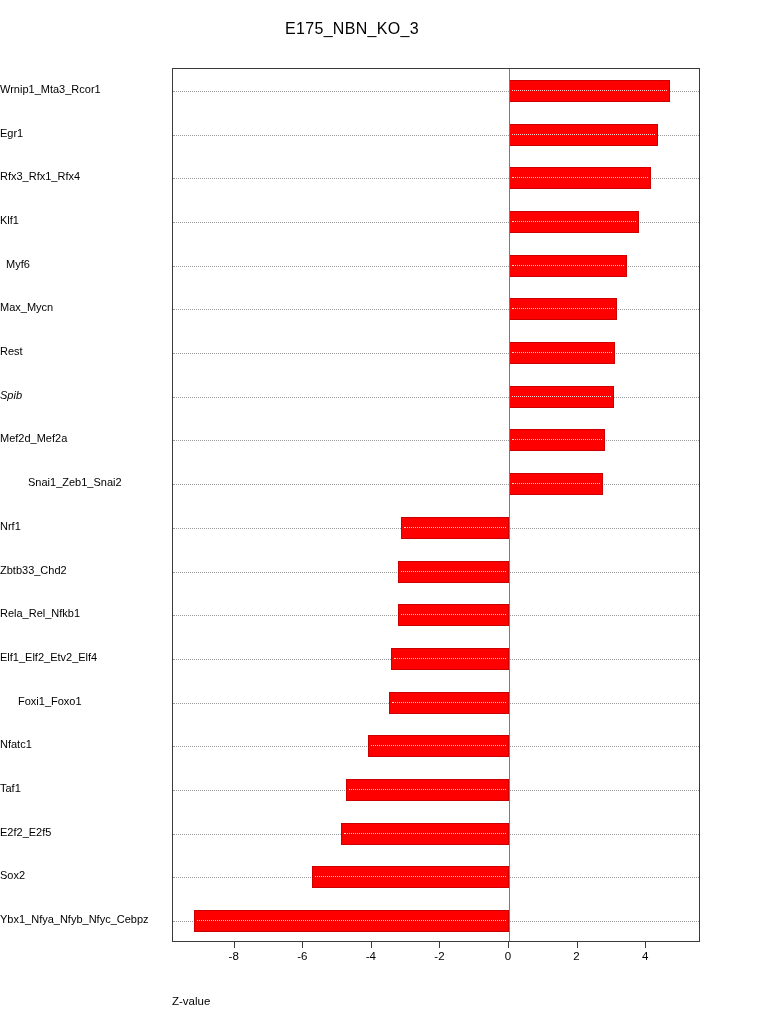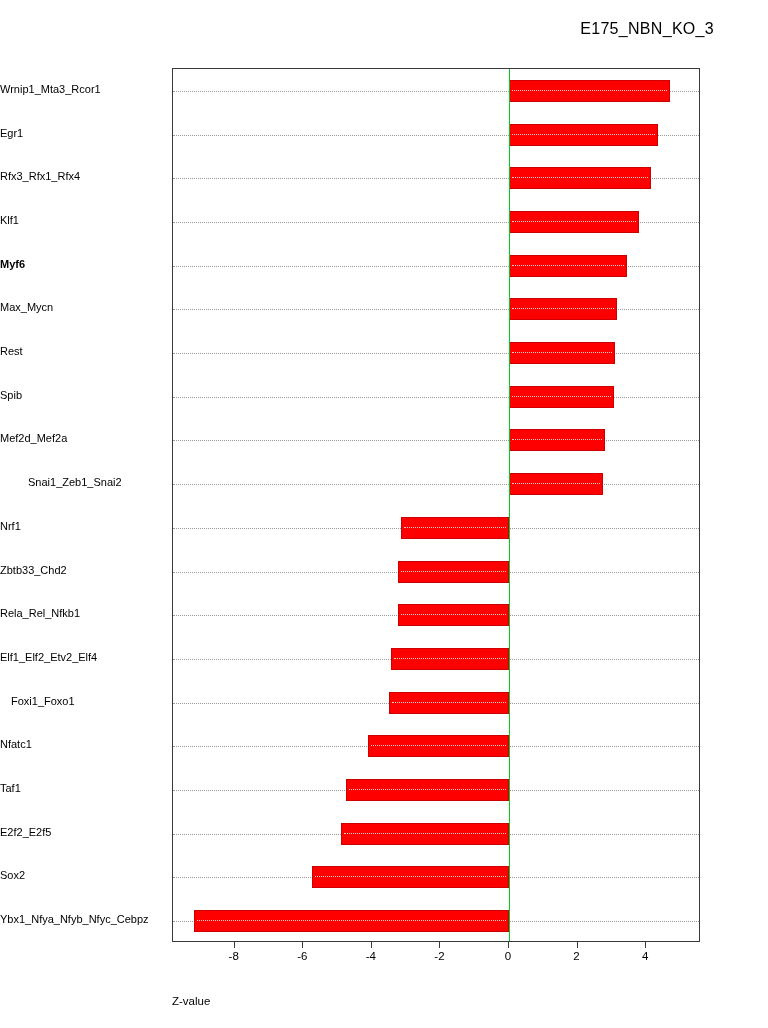--- a/index.html
+++ b/index.html
@@ -26,11 +26,10 @@
     left: 0;
     top: 20px;
     width: 704px;
-    text-align: right;
+    text-align: center;
     font-size: 16px;
     letter-spacing: 0.3px;
     color: #000;
-    margin-left: 10px;
   }
   
   #plot-panel {

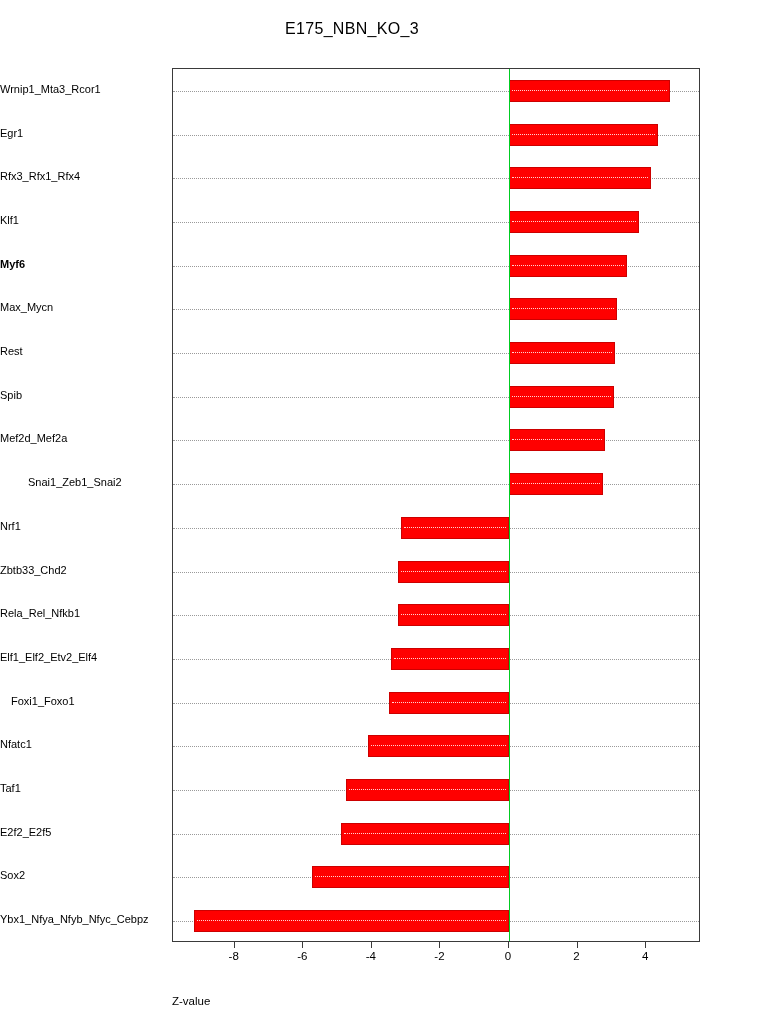--- a/index.html
+++ b/index.html
@@ -184,7 +184,7 @@
       <div class="ylabel" style="top: 126.55px; left: 0px;">Egr1</div>
       <div class="ylabel" style="top: 170.25px; left: 0px;">Rfx3_Rfx1_Rfx4</div>
       <div class="ylabel" style="top: 213.95px; left: 0px;">Klf1</div>
-      <div class="ylabel" style="top: 257.65px; left: 0px; font-weight: bold;">Myf6</div>
+      <div class="ylabel" style="top: 257.65px; left: 6px;">Myf6</div>
       <div class="ylabel" style="top: 301.35px; left: 0px;">Max_Mycn</div>
       <div class="ylabel" style="top: 345.05px; left: 0px;">Rest</div>
       <div class="ylabel" style="top: 388.75px; left: 0px;">Spib</div>

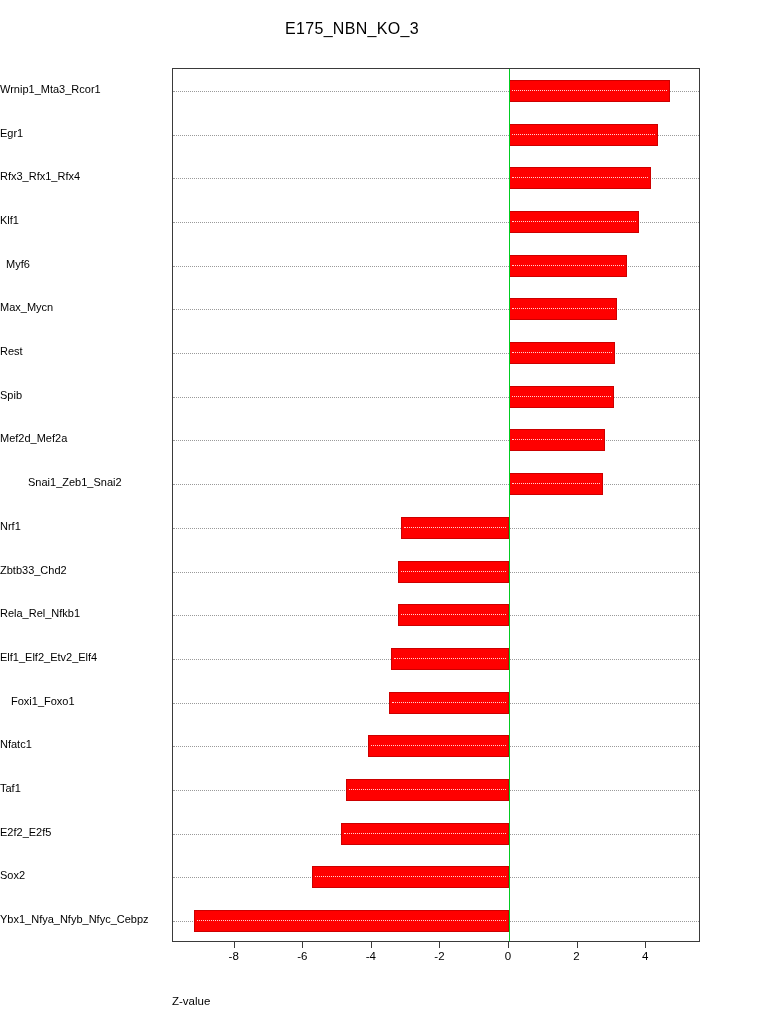--- a/index.html
+++ b/index.html
@@ -187,7 +187,7 @@
       <div class="ylabel" style="top: 257.65px; left: 6px;">Myf6</div>
       <div class="ylabel" style="top: 301.35px; left: 0px;">Max_Mycn</div>
       <div class="ylabel" style="top: 345.05px; left: 0px;">Rest</div>
-      <div class="ylabel" style="top: 388.75px; left: 0px;">Spib</div>
+      <div class="ylabel" style="top: 388.75px; left: 0px; font-style: italic;">Spib</div>
       <div class="ylabel" style="top: 432.45px; left: 0px;">Mef2d_Mef2a</div>
       <div class="ylabel" style="top: 476.15px; left: 0px; margin-left: 28px;">Snai1_Zeb1_Snai2</div>
       <div class="ylabel" style="top: 519.85px; left: 0px;">Nrf1</div>

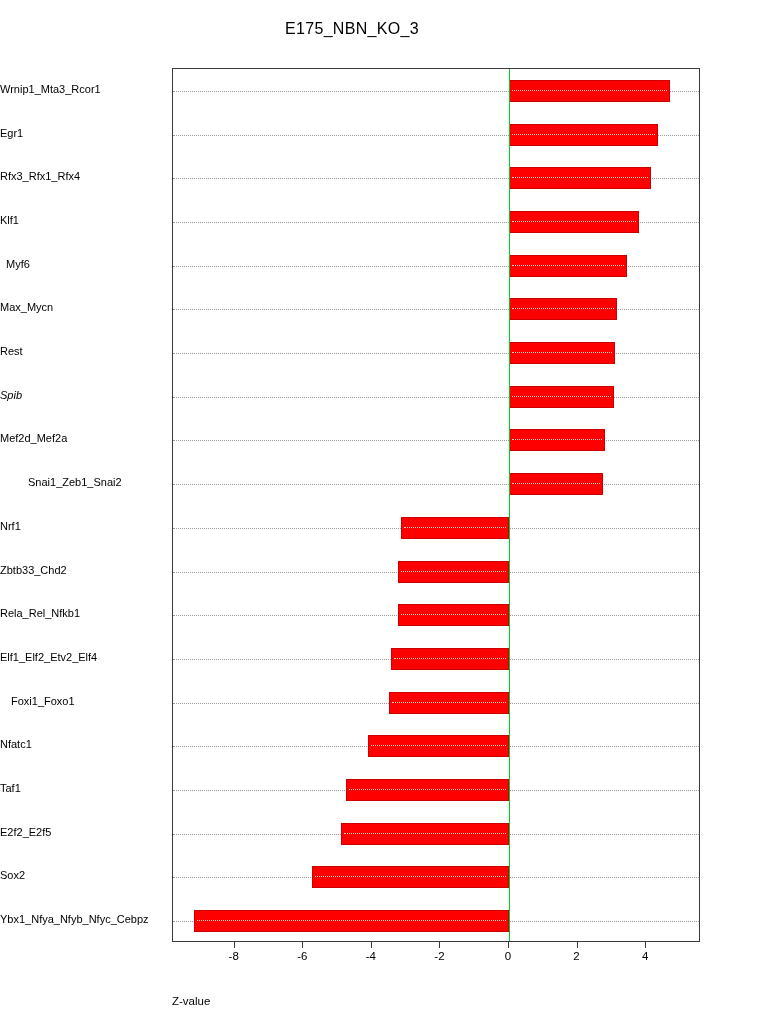--- a/index.html
+++ b/index.html
@@ -194,7 +194,7 @@
       <div class="ylabel" style="top: 563.55px; left: 0px;">Zbtb33_Chd2</div>
       <div class="ylabel" style="top: 607.25px; left: 0px;">Rela_Rel_Nfkb1</div>
       <div class="ylabel" style="top: 650.95px; left: 0px;">Elf1_Elf2_Etv2_Elf4</div>
-      <div class="ylabel" style="top: 694.65px; left: 11px;">Foxi1_Foxo1</div>
+      <div class="ylabel" style="top: 694.65px; left: 18px;">Foxi1_Foxo1</div>
       <div class="ylabel" style="top: 738.35px; left: 0px;">Nfatc1</div>
       <div class="ylabel" style="top: 782.05px; left: 0px;">Taf1</div>
       <div class="ylabel" style="top: 825.75px; left: 0px;">E2f2_E2f5</div>

